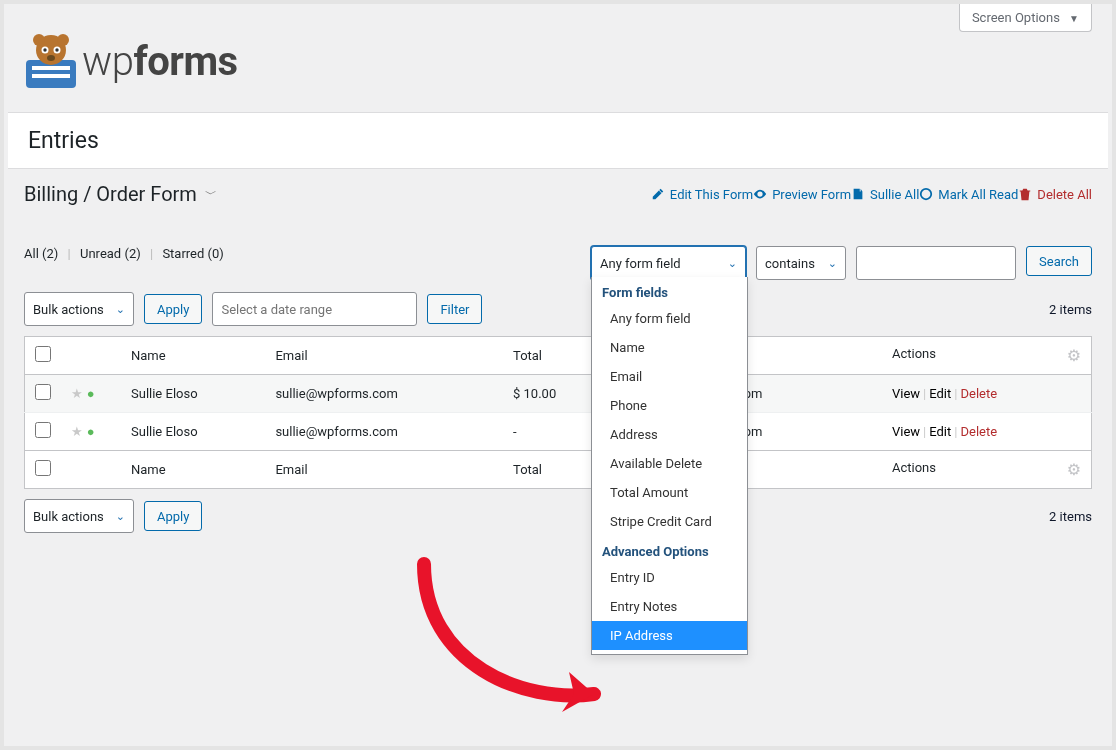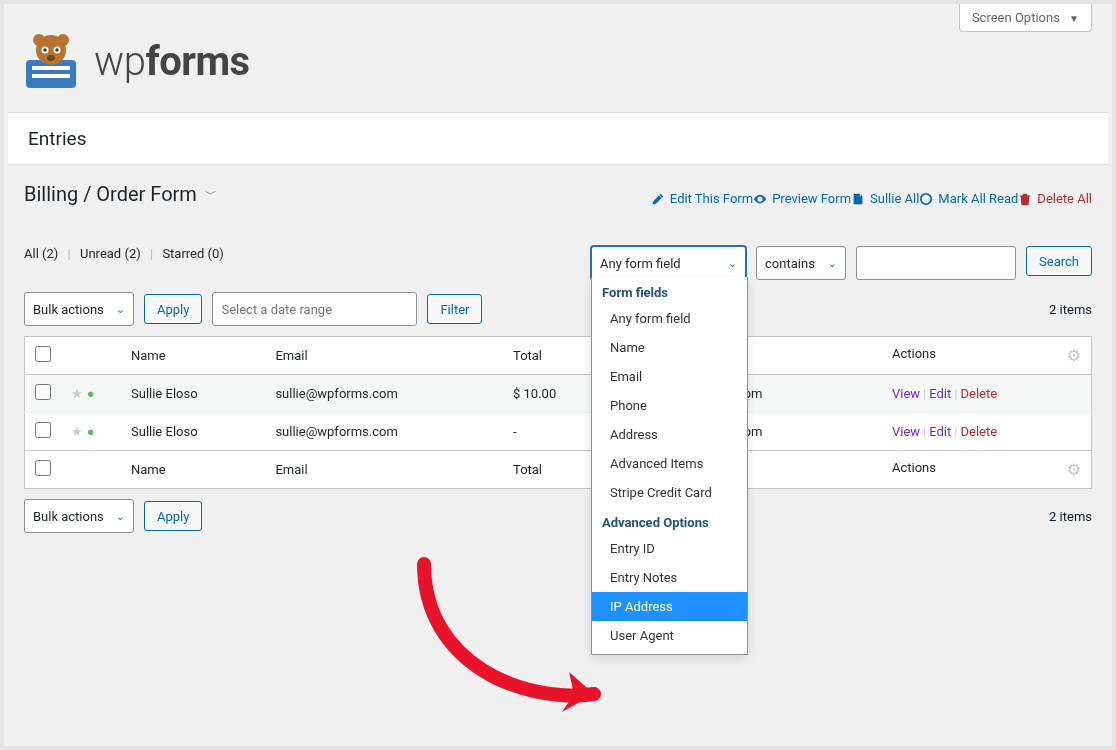--- a/index.html
+++ b/index.html
@@ -9,7 +9,7 @@
   .screen-options{position:absolute;top:0;right:20px}
   .screen-options button{background:#fff;border:1px solid #c3c4c7;border-top:none;color:#646970;padding:6px 12px;font-size:13px;cursor:pointer;border-radius:0 0 4px 4px}
   .screen-options .chev{margin-left:6px;font-size:10px}
-  .logo{position:absolute;left:16px;top:26px;display:flex;align-items:center;gap:12px}
+  .logo{position:absolute;left:16px;top:26px;display:flex;align-items:center;gap:0}
   .logo .word{font-size:40px;font-weight:300;color:#444;letter-spacing:-.5px}
   .logo .word b{font-weight:700;color:#444}
   

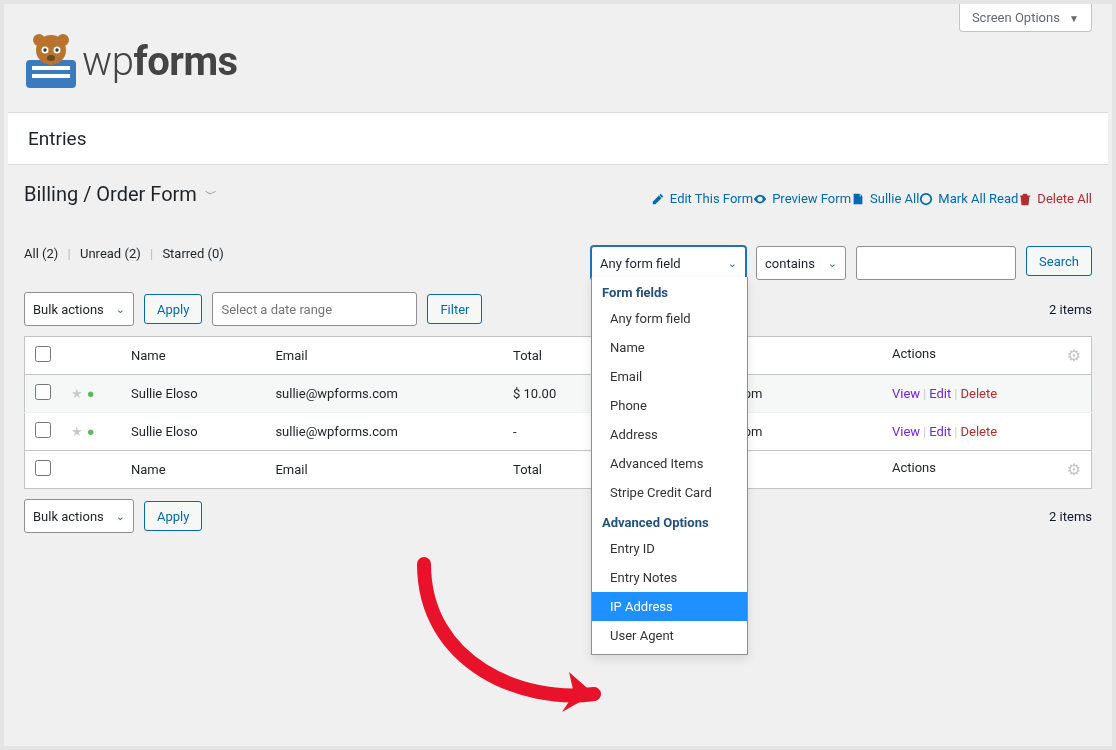--- a/index.html
+++ b/index.html
@@ -14,7 +14,7 @@
   .logo .word b{font-weight:700;color:#444}
   
   .title-bar{position:absolute;top:108px;left:4px;right:4px;background:#fff;padding:14px 20px;border-top:1px solid #dcdcde;border-bottom:1px solid #dcdcde}
-  .title-bar h1{font-size:19px;font-weight:400;color:#1d2327}
+  .title-bar h1{font-size:23px;font-weight:400;color:#1d2327}
   
   .content{position:absolute;top:170px;left:20px;right:20px}
   .select-form-lbl{font-size:11px;color:#8a8f94;letter-spacing:.5px}

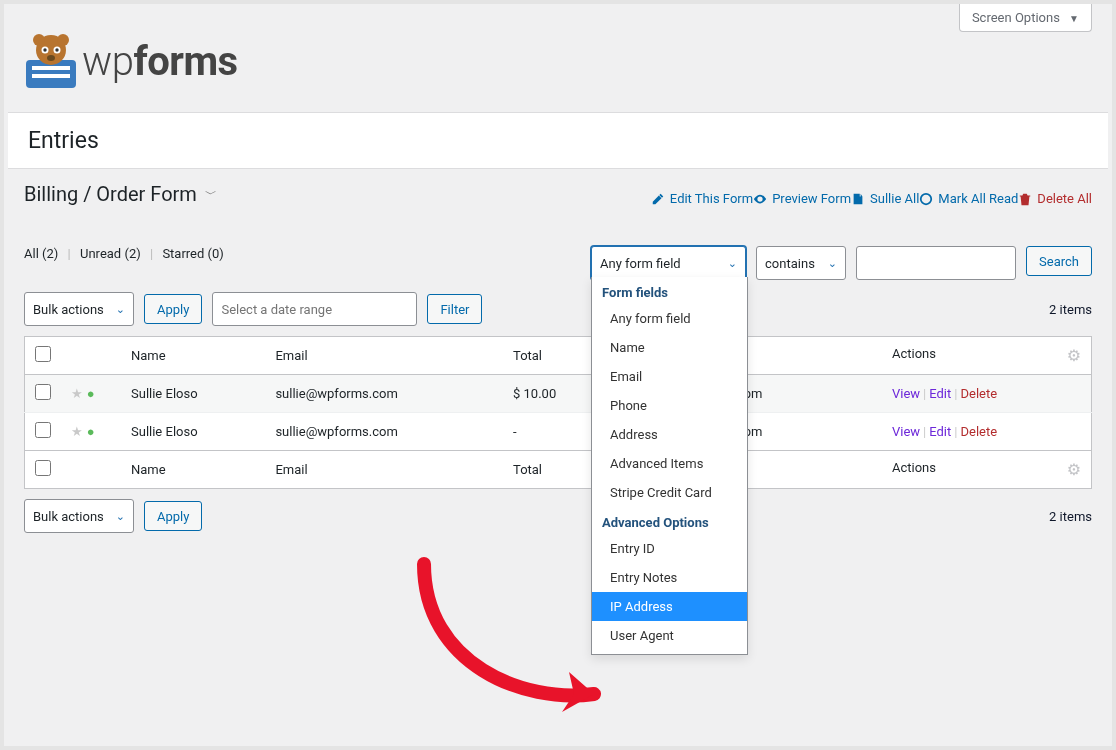--- a/index.html
+++ b/index.html
@@ -18,7 +18,7 @@
   
   .content{position:absolute;top:170px;left:20px;right:20px}
   .select-form-lbl{font-size:11px;color:#8a8f94;letter-spacing:.5px}
-  .form-row{display:flex;align-items:flex-end;justify-content:space-between;margin-top:8px}
+  .form-row{display:flex;align-items:center;justify-content:space-between;margin-top:8px}
   .form-name{font-size:20px;color:#1d2327;display:flex;align-items:center;gap:8px}
   .form-name .chev{font-size:12px;color:#777}
   .actions{display:flex;font-size:13px}

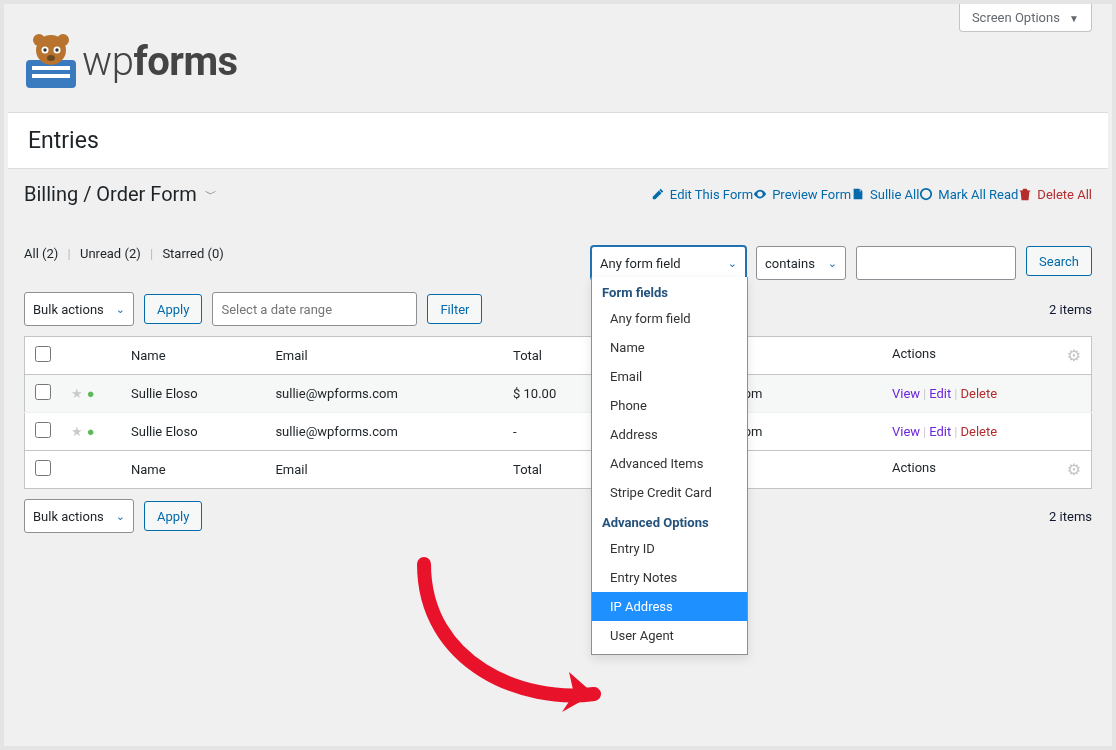--- a/index.html
+++ b/index.html
@@ -59,7 +59,7 @@
   .gear{color:#c3c4c7;float:right;font-size:16px}
   .ind{color:#c9c9c9;margin-right:4px}
   .ind.green{color:#5bba5b}
-  .row-actions a{color:#6d28d9;text-decoration:none;cursor:pointer}
+  .row-actions a{color:#000000;text-decoration:none;cursor:pointer}
   .row-actions .del{color:#b32d2e}
   .row-actions .sep{color:#ccc;margin:0 3px}
   td.actcol{text-align:left}

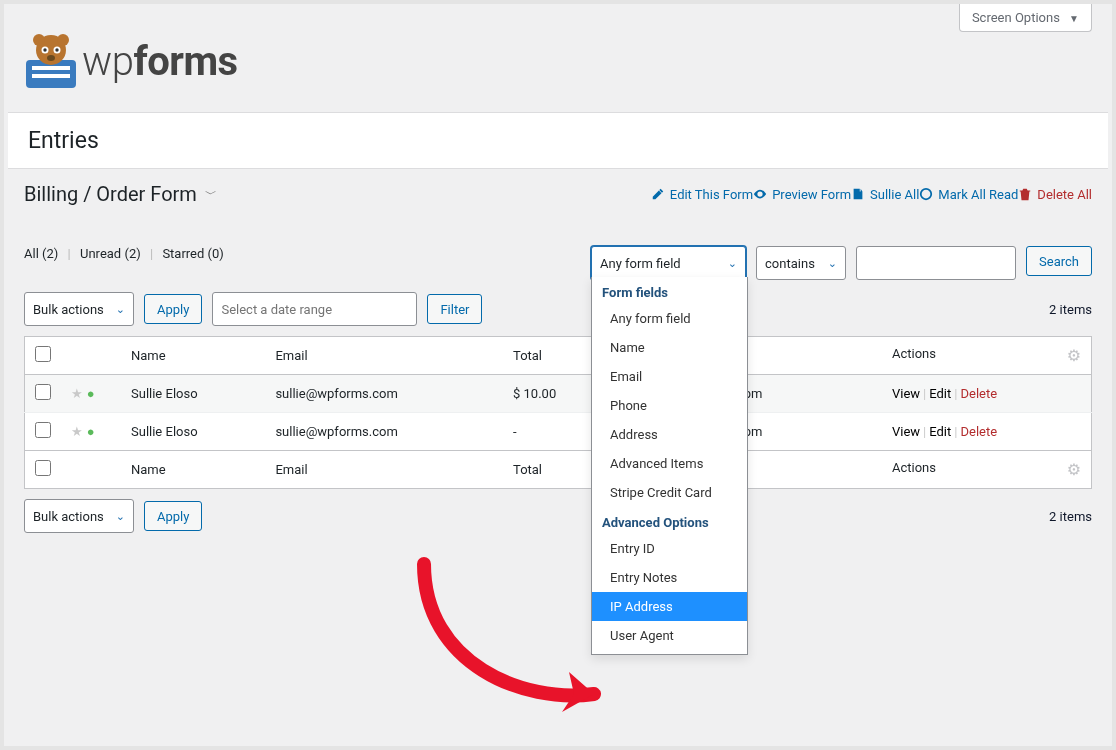--- a/index.html
+++ b/index.html
@@ -168,7 +168,7 @@
             <div class="opt">Email</div>
             <div class="opt">Phone</div>
             <div class="opt">Address</div>
-            <div class="opt">Advanced Items</div>
+            <div class="opt">Available Delete</div>
             <div class="opt">Stripe Credit Card</div>
             <div class="hdr">Advanced Options</div>
             <div class="opt">Entry ID</div>

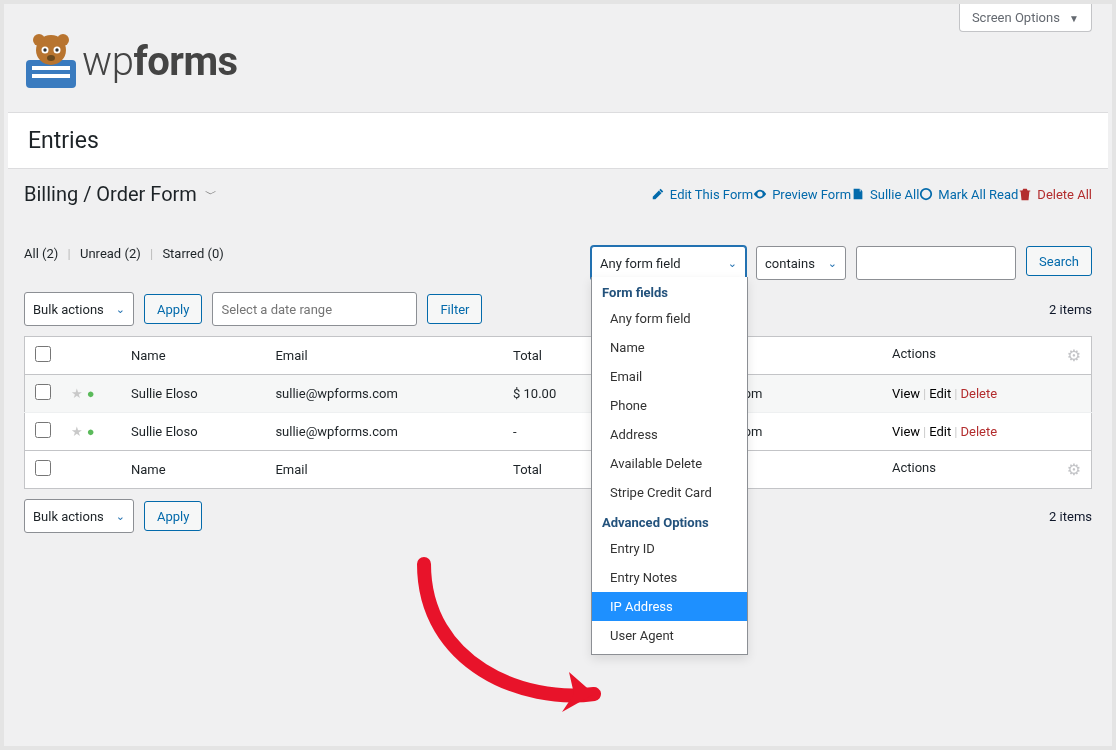--- a/index.html
+++ b/index.html
@@ -169,6 +169,7 @@
             <div class="opt">Phone</div>
             <div class="opt">Address</div>
             <div class="opt">Available Delete</div>
+            <div class="opt">Total Amount</div>
             <div class="opt">Stripe Credit Card</div>
             <div class="hdr">Advanced Options</div>
             <div class="opt">Entry ID</div>

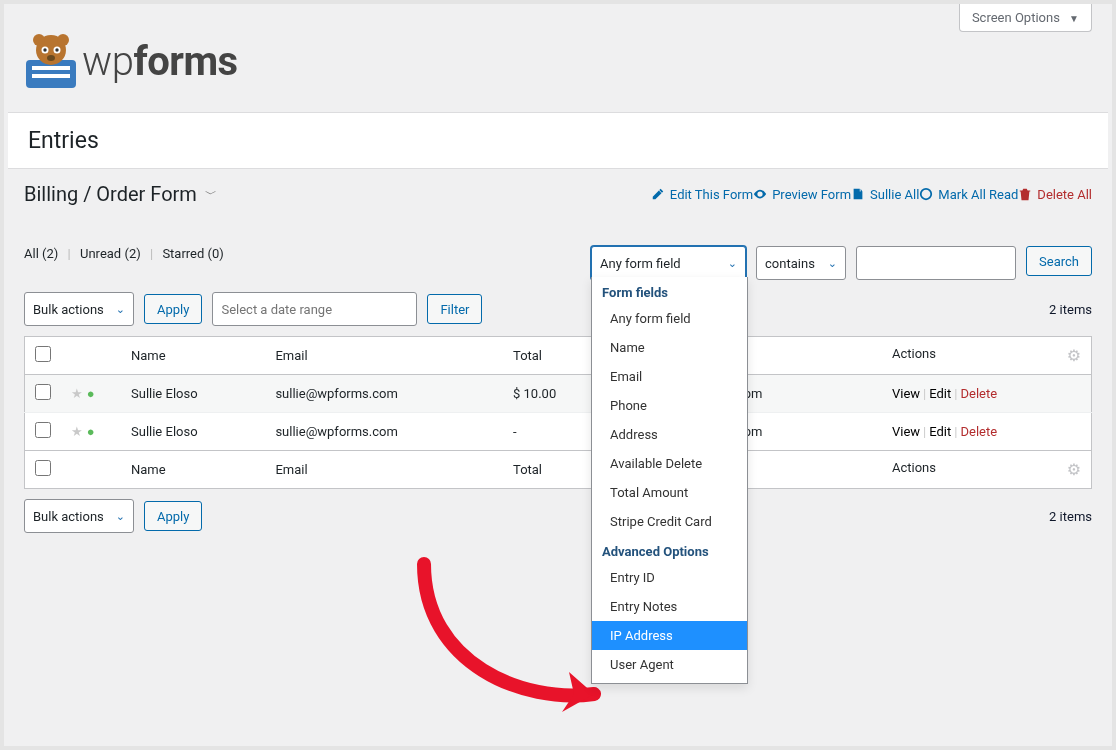--- a/index.html
+++ b/index.html
@@ -175,7 +175,6 @@
             <div class="opt">Entry ID</div>
             <div class="opt">Entry Notes</div>
             <div class="opt sel">IP Address</div>
-            <div class="opt">User Agent</div>
           </div>
         </div>
         <div class="select-box cond-select">

